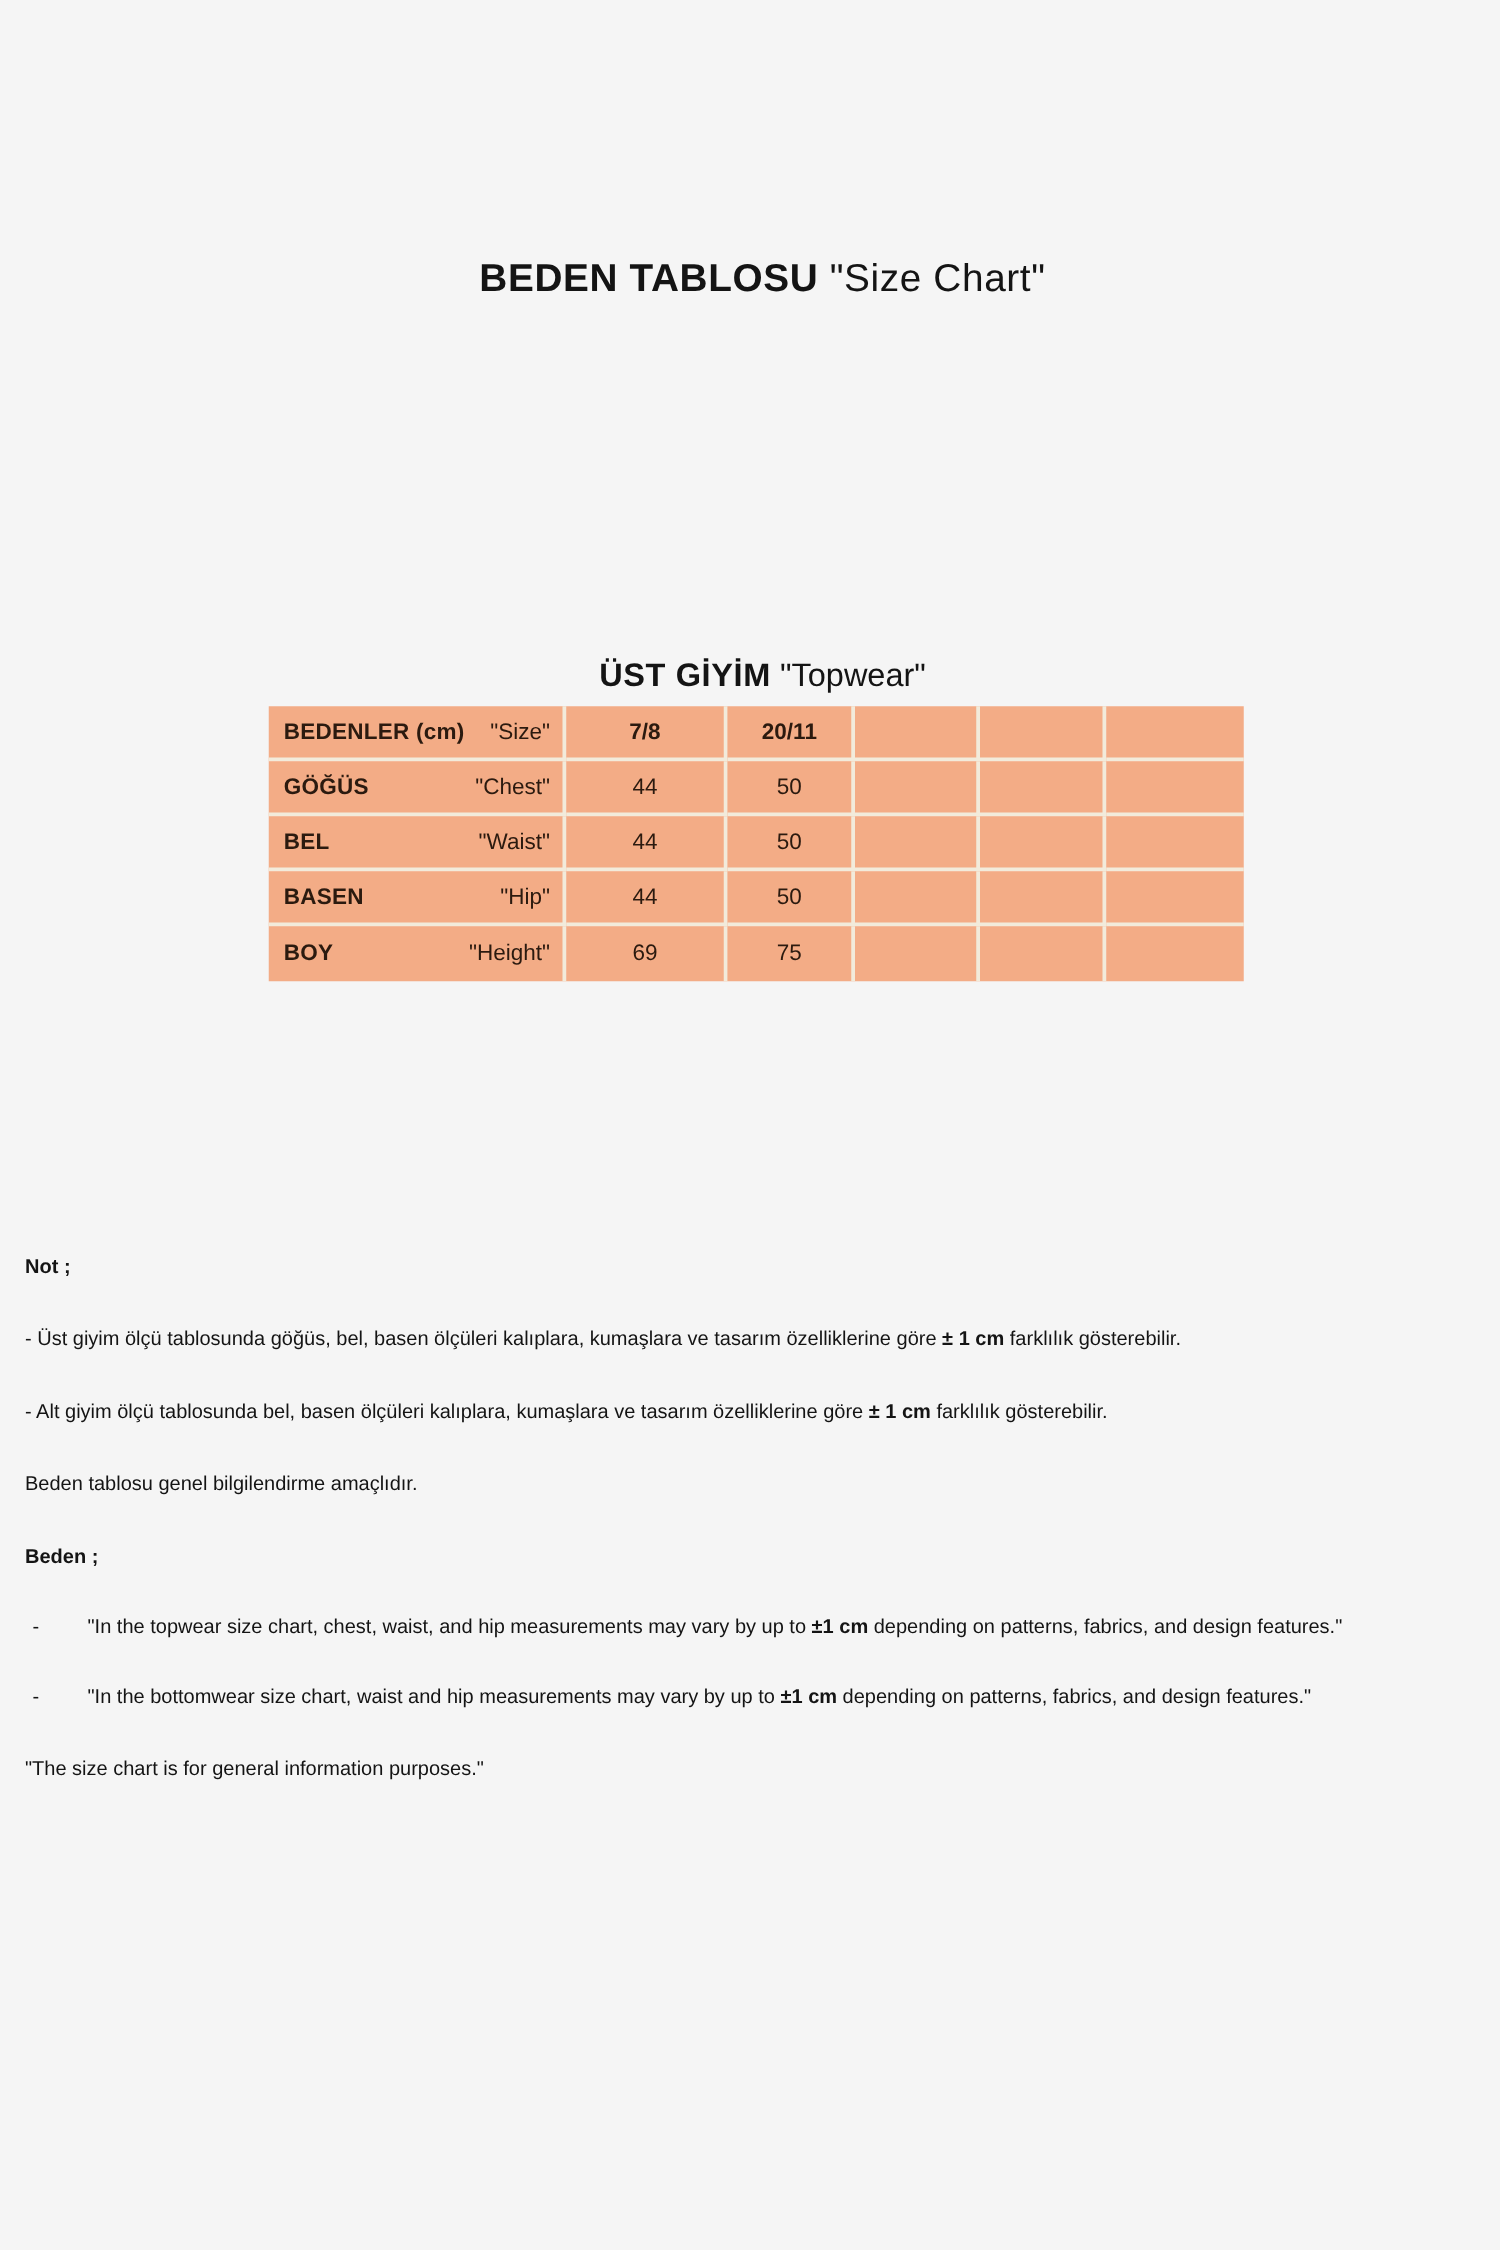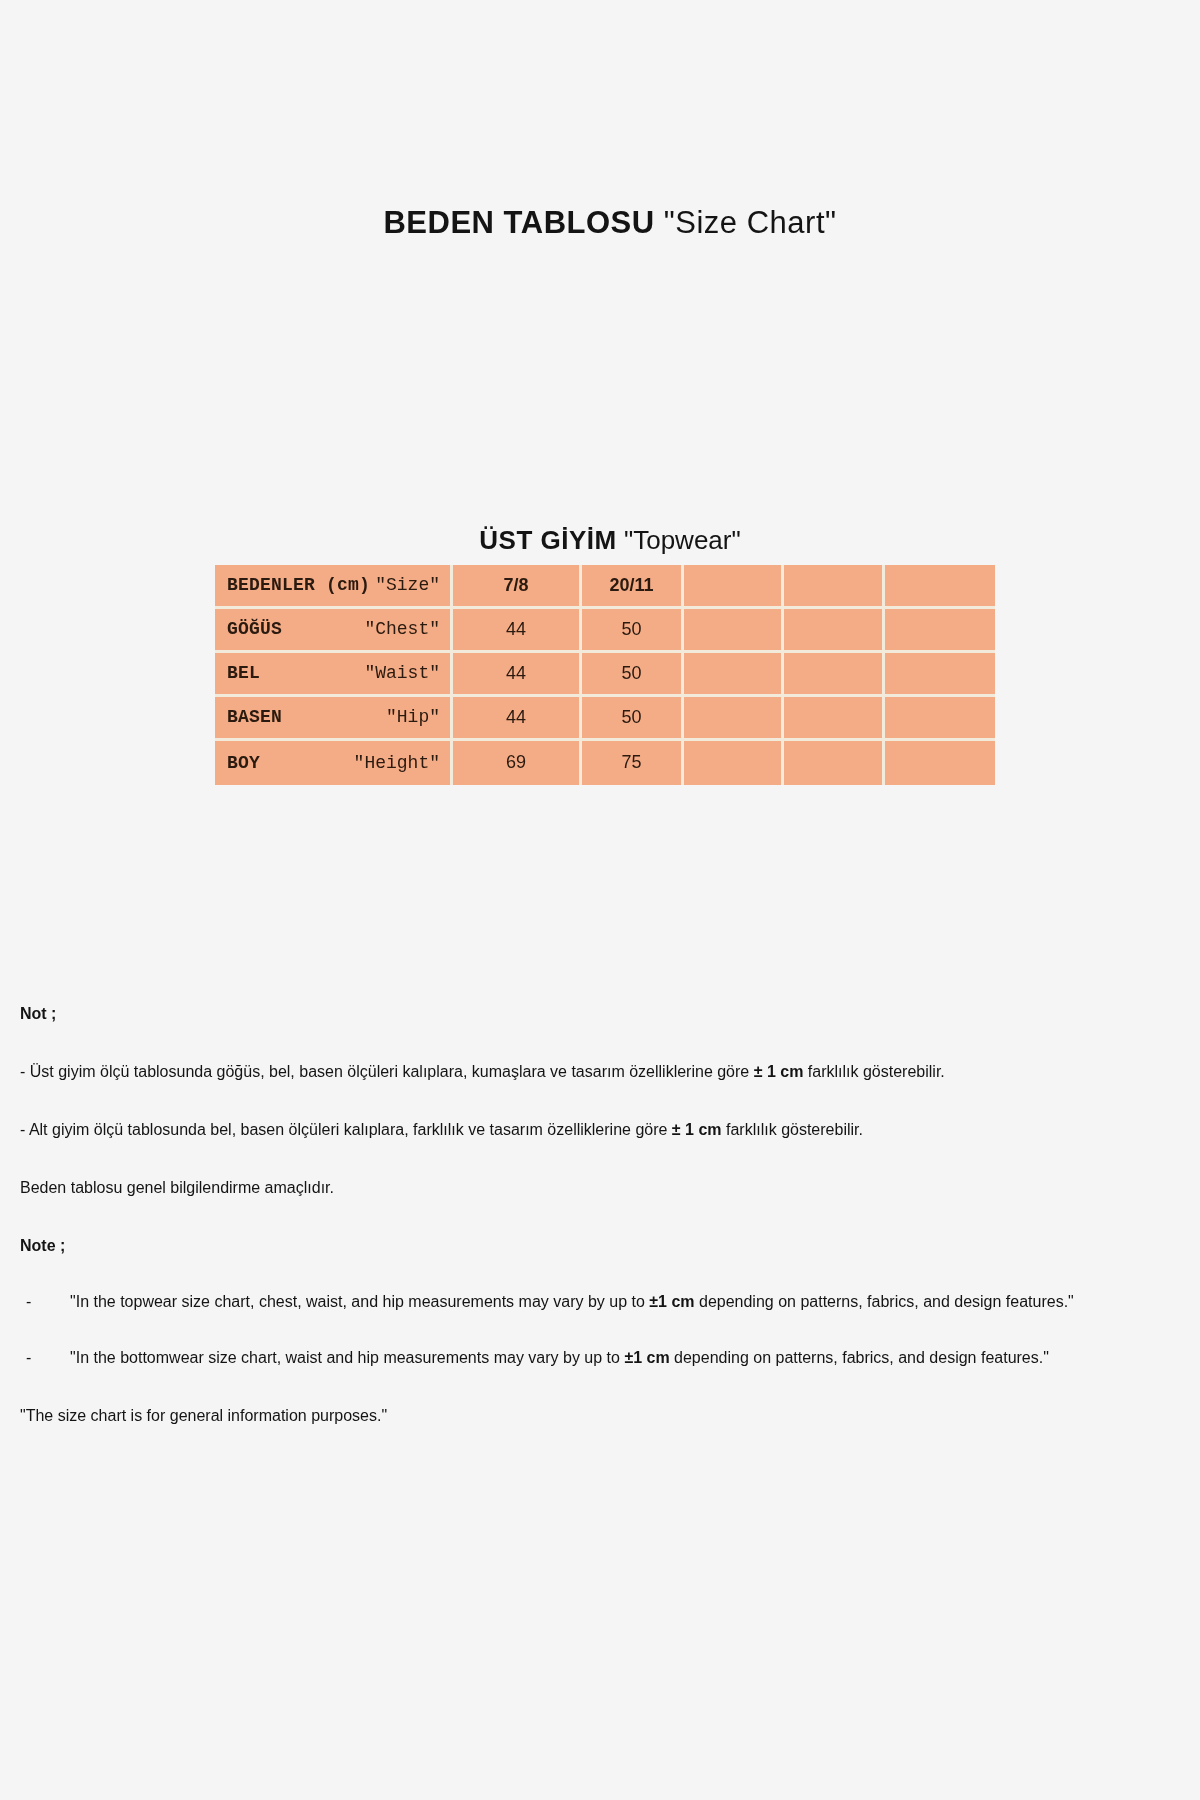--- a/index.html
+++ b/index.html
@@ -56,7 +56,7 @@
   table.size-table tr td:last-child { border-right: none; }
   table.size-table tr:last-child td { border-bottom: none; }
   td.label-cell { padding: 0 10px 0 12px; }
-  .label-flex { display: flex; justify-content: space-between; align-items: flex-end; font-family: Liberation Mono, monospace; }
+  .label-flex { display: flex; justify-content: space-between; align-items: flex-end; }
   .tr-label { font-weight: bold; letter-spacing: 0.2px; }
   .en-label { font-weight: normal; }
   td.value-cell { text-align: center; }

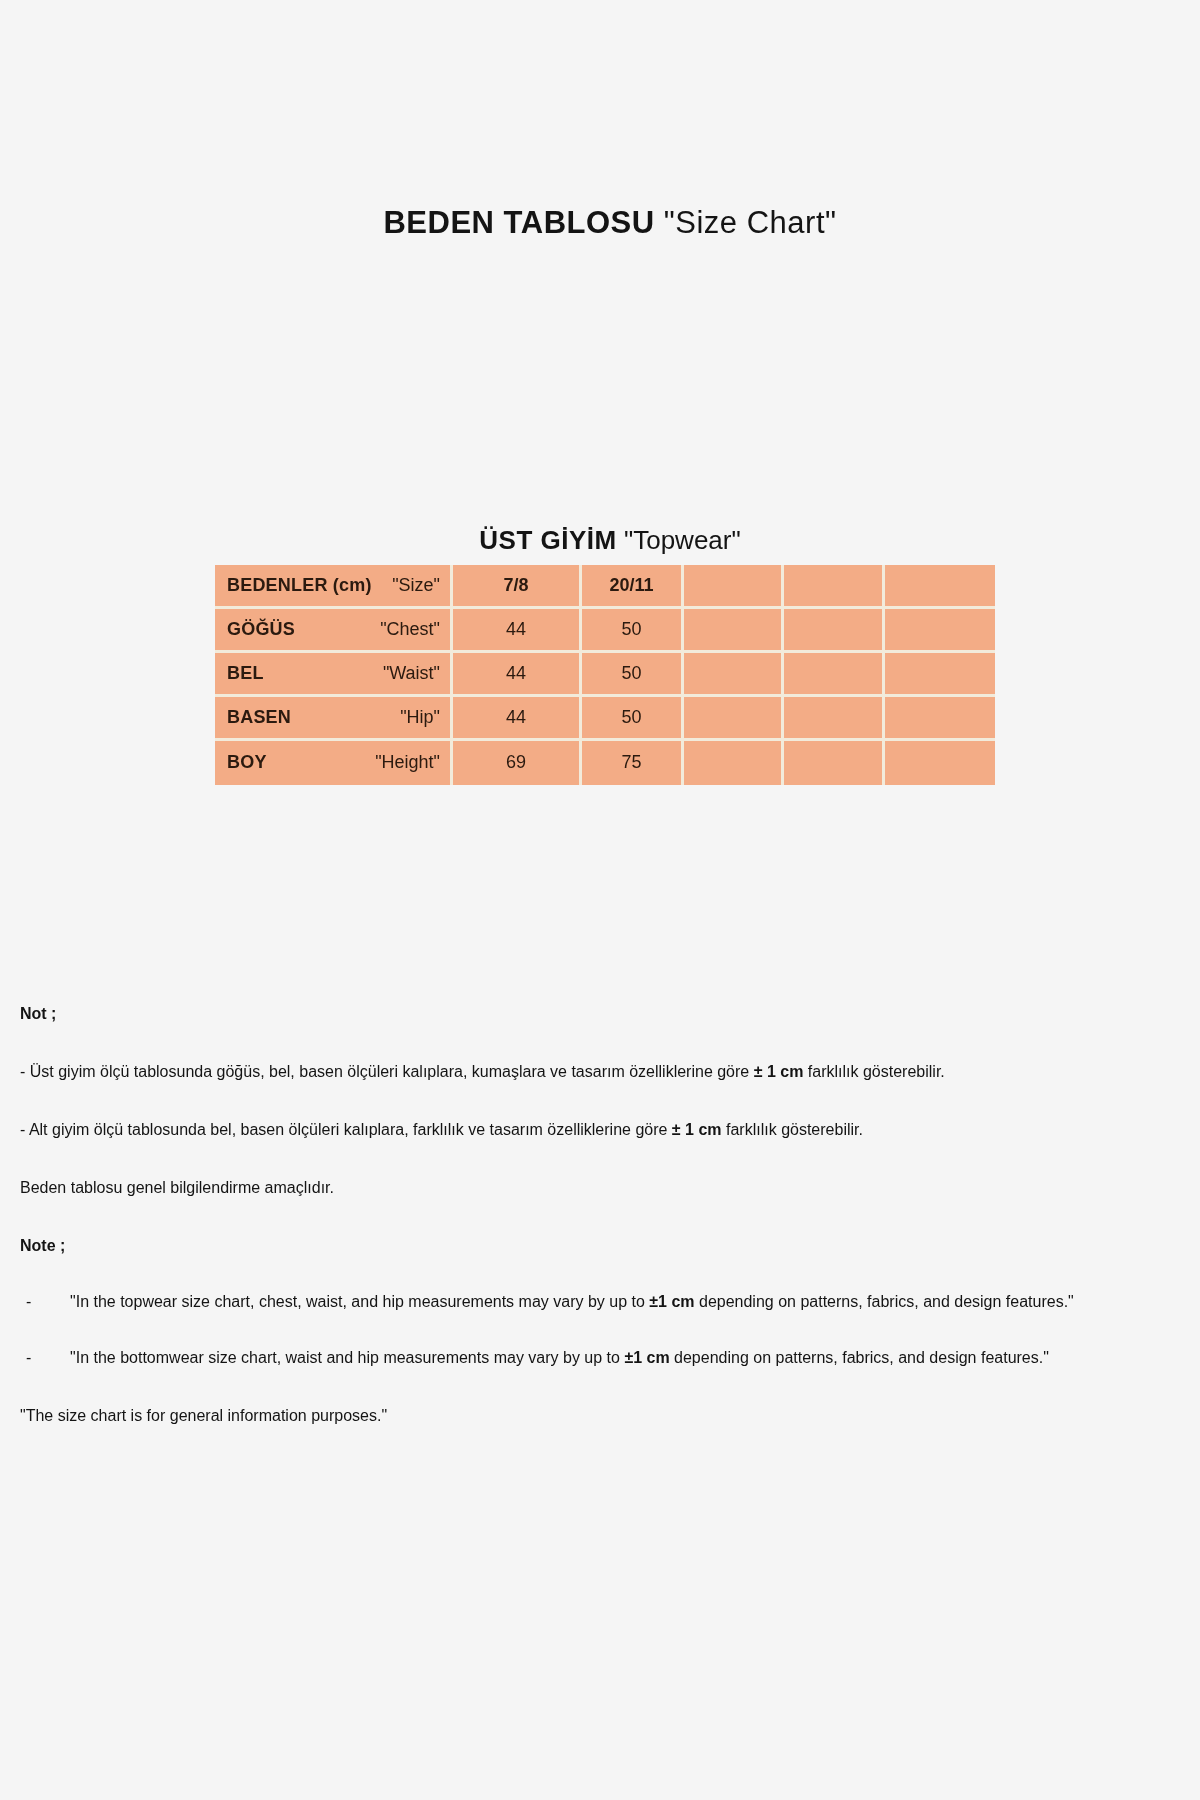--- a/index.html
+++ b/index.html
@@ -170,7 +170,7 @@
 
     <p class="para"><span>- Üst giyim ölçü tablosunda göğüs, bel, basen ölçüleri kalıplara, kumaşlara ve tasarım özelliklerine göre </span><strong>± 1 cm</strong><span> farklılık gösterebilir.</span></p>
 
-    <p class="para"><span>- Alt giyim ölçü tablosunda bel, basen ölçüleri kalıplara, farklılık ve tasarım özelliklerine göre </span><strong>± 1 cm</strong><span> farklılık gösterebilir.</span></p>
+    <p class="para"><span>- Alt giyim ölçü tablosunda bel, basen ölçüleri kalıplara, kumaşlara ve tasarım özelliklerine göre </span><strong>± 1 cm</strong><span> farklılık gösterebilir.</span></p>
 
     <p class="plain">Beden tablosu genel bilgilendirme amaçlıdır.</p>
 

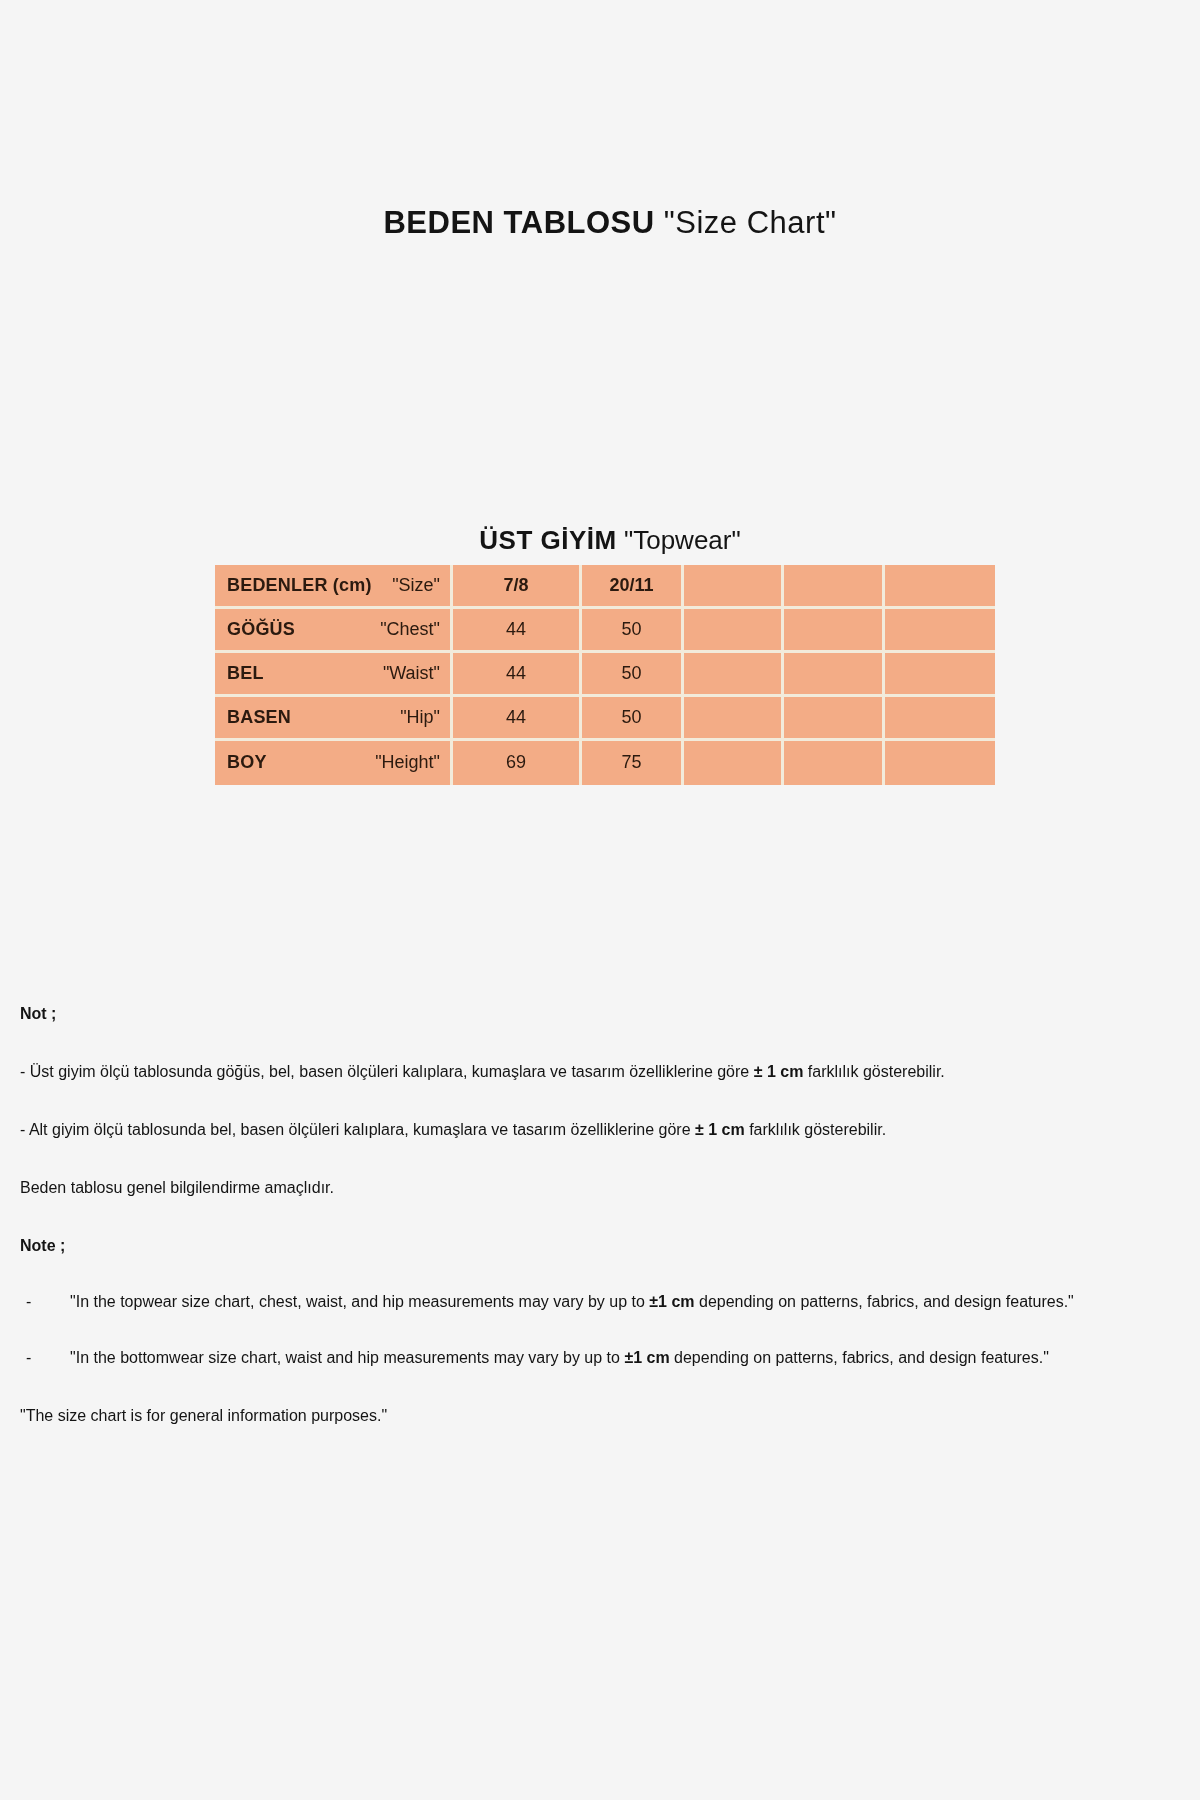--- a/index.html
+++ b/index.html
@@ -174,7 +174,7 @@
 
     <p class="plain">Beden tablosu genel bilgilendirme amaçlıdır.</p>
 
-    <p class="note-heading plain">Note ;</p>
+    <p class="note-heading plain">Beden ;</p>
 
     <p class="bullet"><span class="dash">-</span><span>"In the topwear size chart, chest, waist, and hip measurements may vary by up to </span><strong>±1 cm</strong><span> depending on patterns, fabrics, and design features."</span></p>
 

